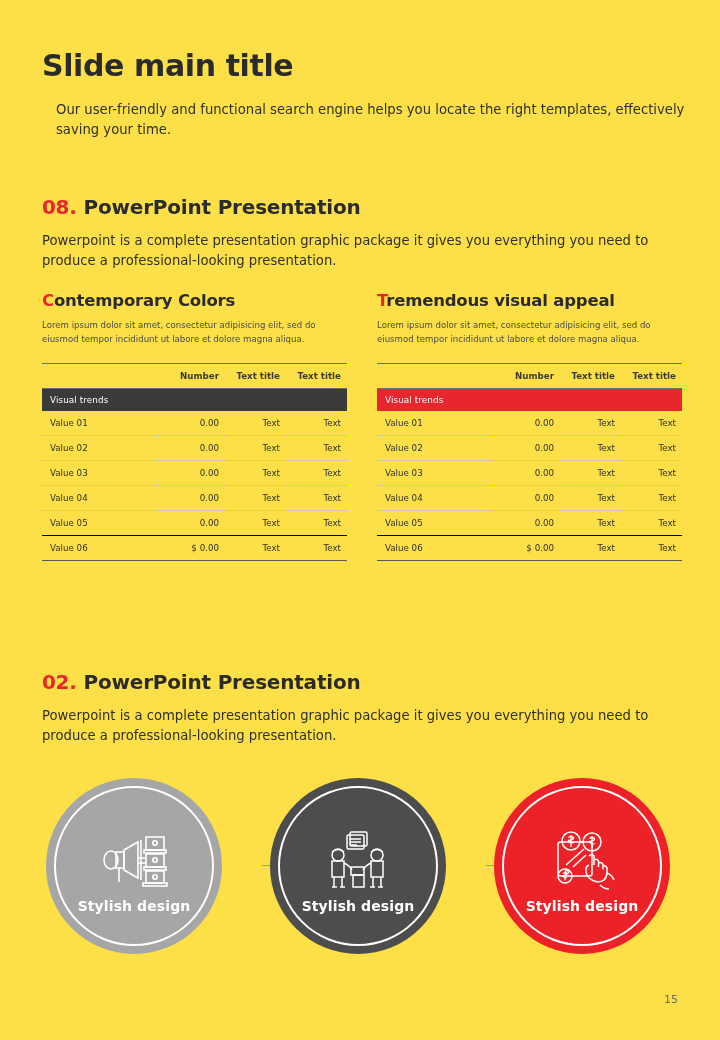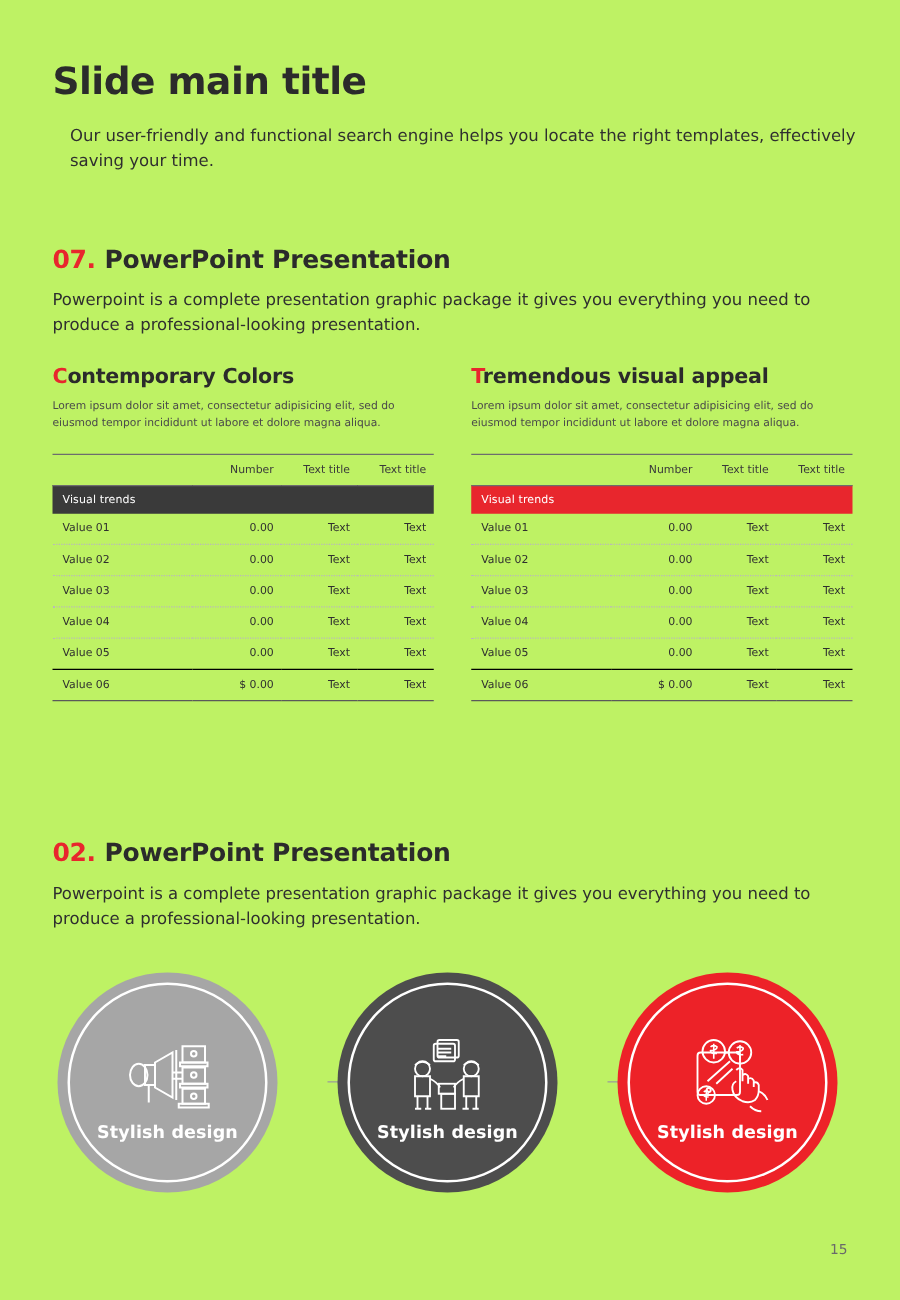--- a/index.html
+++ b/index.html
@@ -18,7 +18,7 @@
   .slide {
     position: absolute;
     inset: 0;
-    background: #bef264;
+    background: #fde047;
   }
 
   

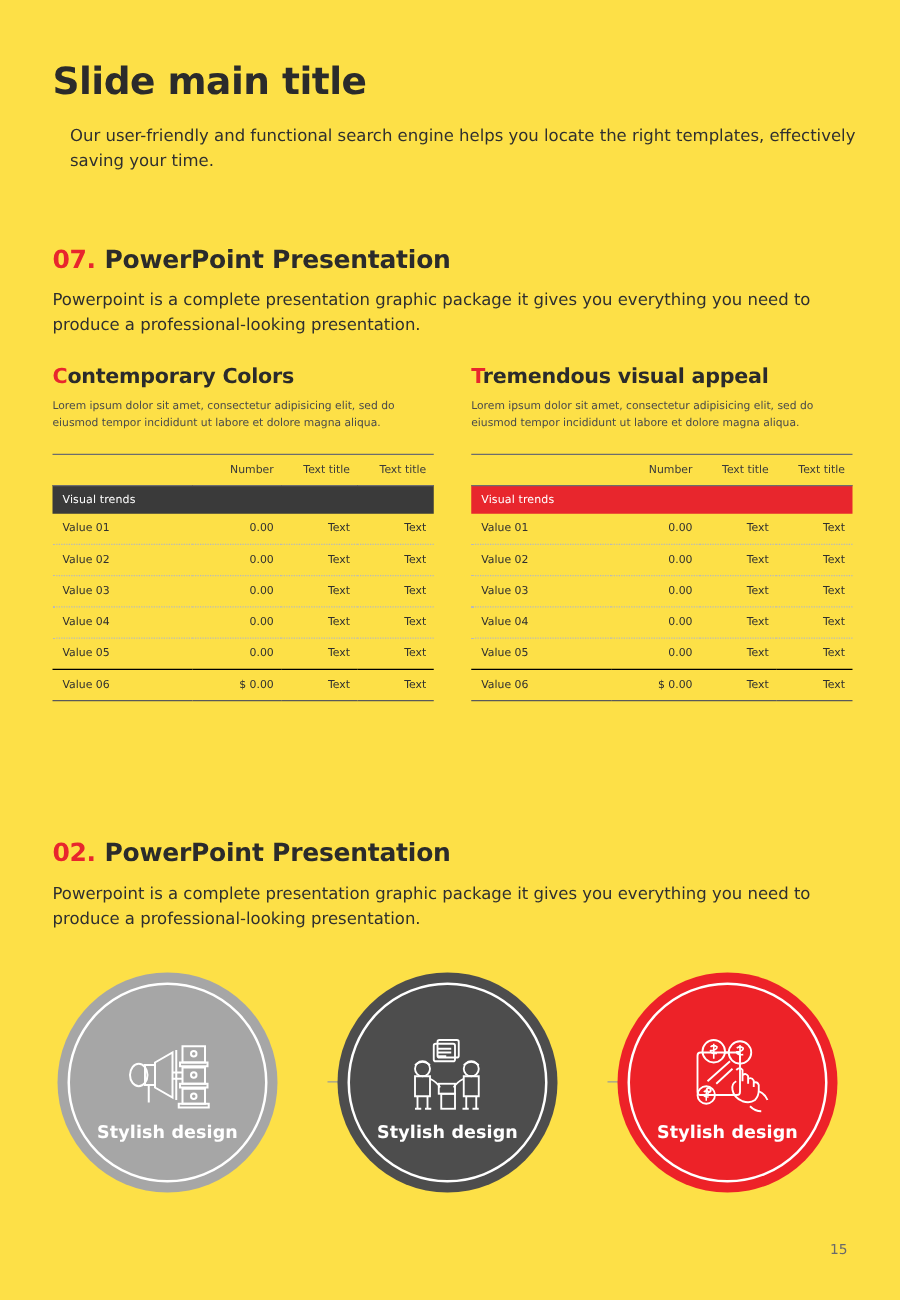--- a/index.html
+++ b/index.html
@@ -240,7 +240,7 @@
 
   <div class="section" style="top:195px;">
     <div class="section-head">
-      <span class="section-num">07.</span>
+      <span class="section-num">08.</span>
       <span class="section-title">PowerPoint Presentation</span>
     </div>
     <div class="section-body">Powerpoint is a complete presentation graphic package it gives you everything you need to produce a professional-looking presentation.</div>

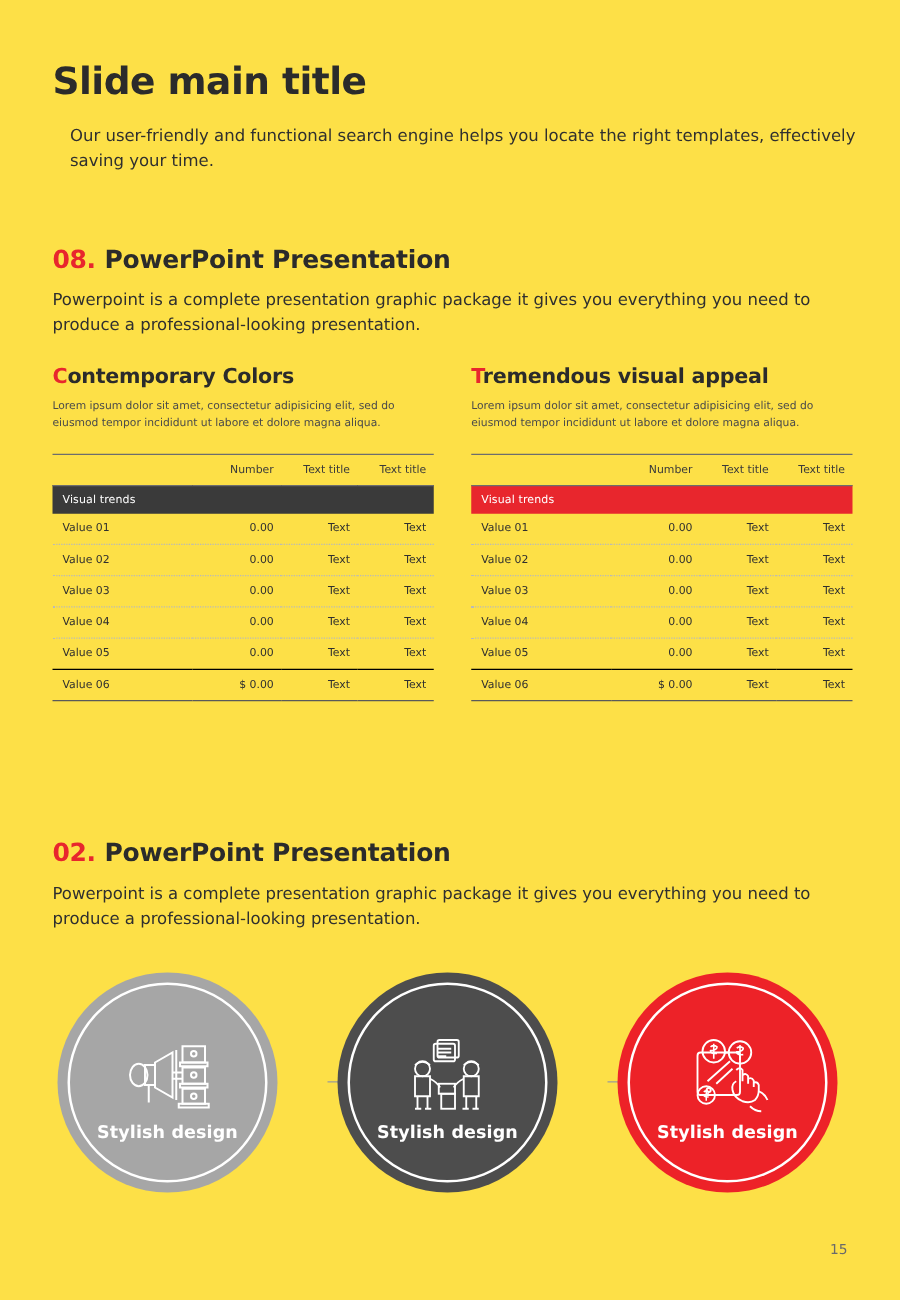--- a/index.html
+++ b/index.html
@@ -123,7 +123,7 @@
     text-align: right;
     padding: 7px 6px 7px 0;
     color: #3a3a3a;
-    font-weight: 400;
+    font-weight: 700;
     border-bottom: 1px solid #6d6d6d;
   }
   tr.col-heads th.c-label {

